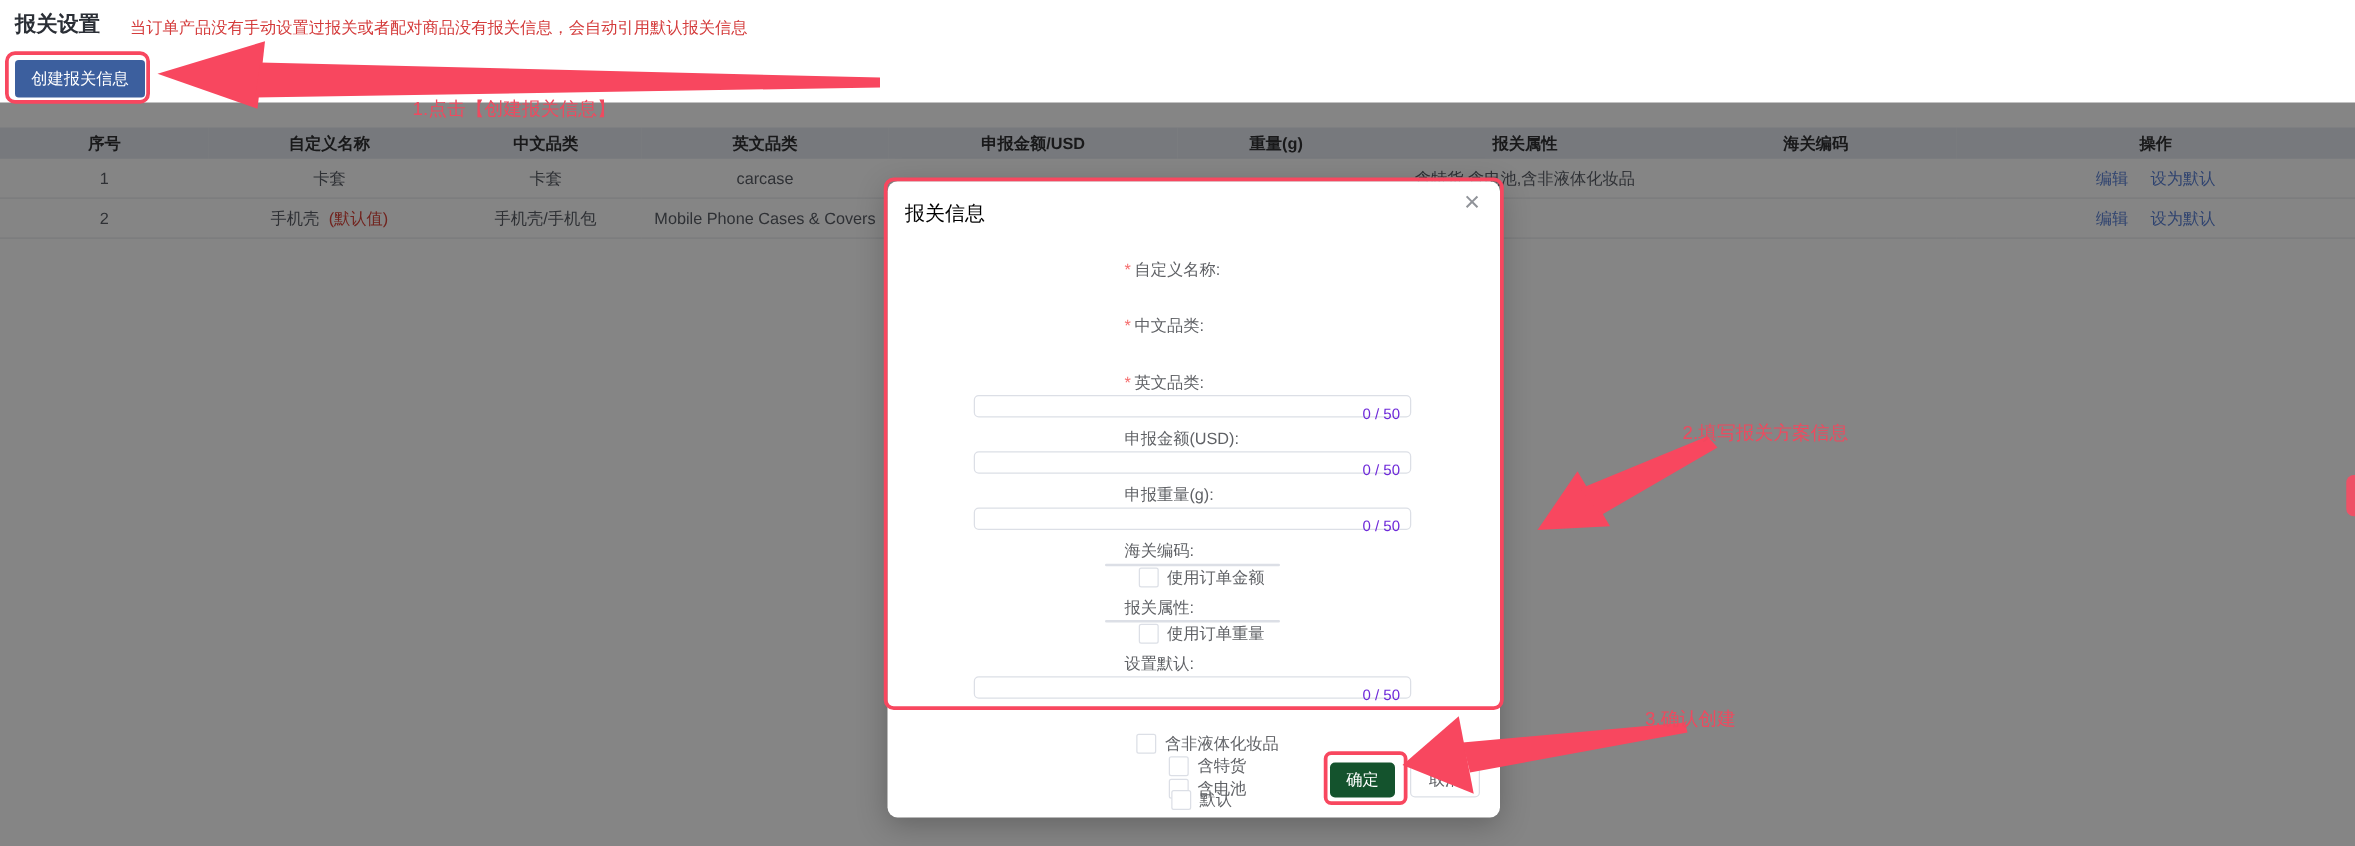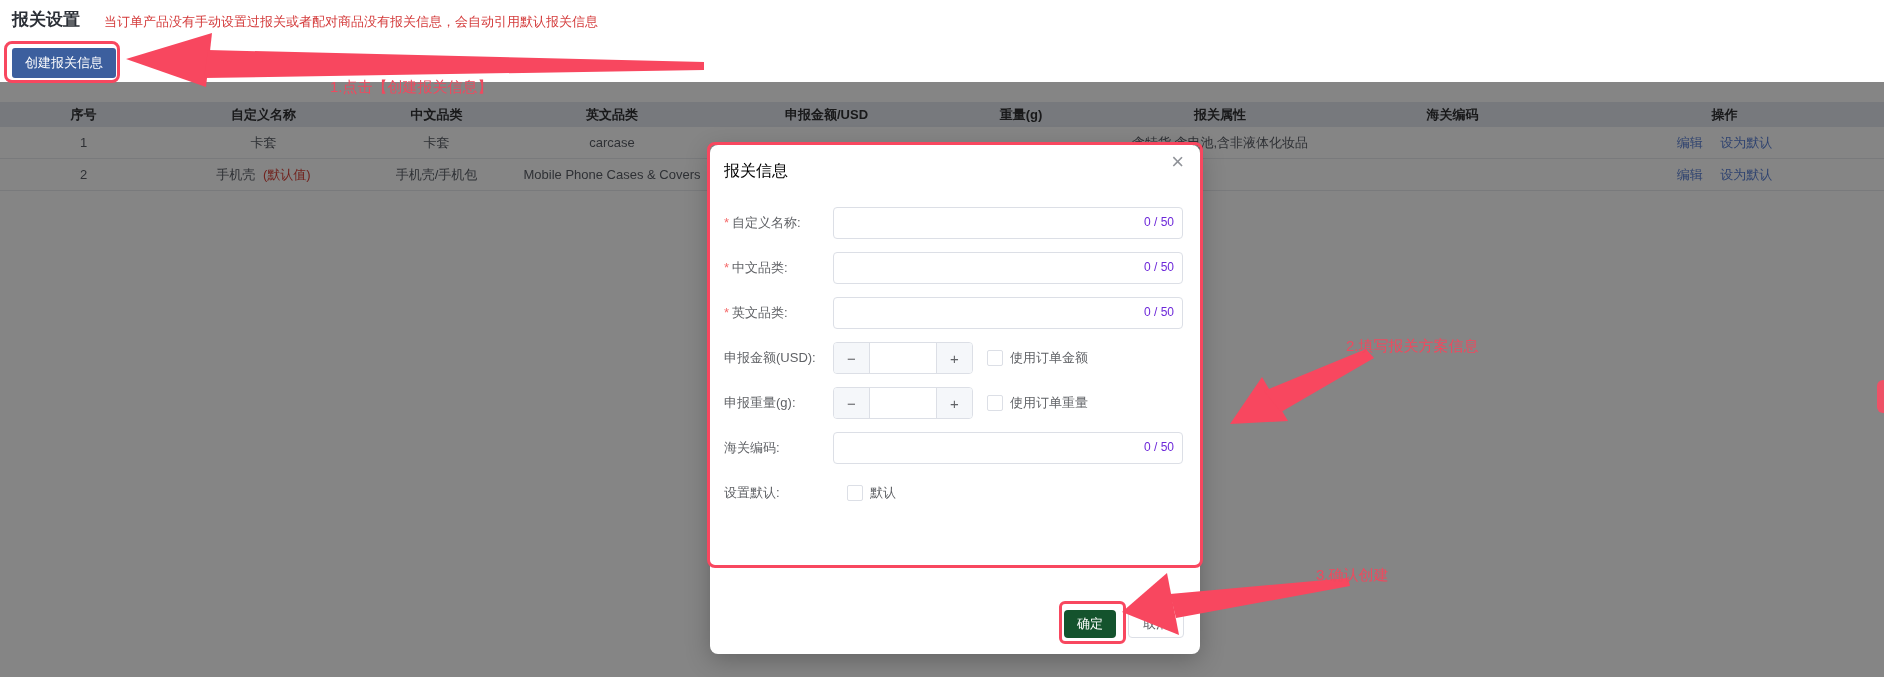--- a/index.html
+++ b/index.html
@@ -29,7 +29,7 @@
   .modal-title{position:absolute;left:14px;top:16px;font-size:16px;color:#000000;}
   .modal-close{position:absolute;right:16px;top:4px;font-size:22px;color:#909399;cursor:pointer;line-height:26px;}
   .mform{position:absolute;left:14px;top:62px;right:16px;}
-  .frow{display:flex;align-items:center;height:32px;margin-bottom:13px;}
+  .frow{display:flex;align-items:center;height:32px;margin-bottom:13px;flex-direction:column;}
   .flabel{width:109px;flex:0 0 109px;font-size:13px;color:#606266;}
   .req{color:#f56c6c;margin-right:3px;}
   .tinput{position:relative;width:350px;height:32px;}

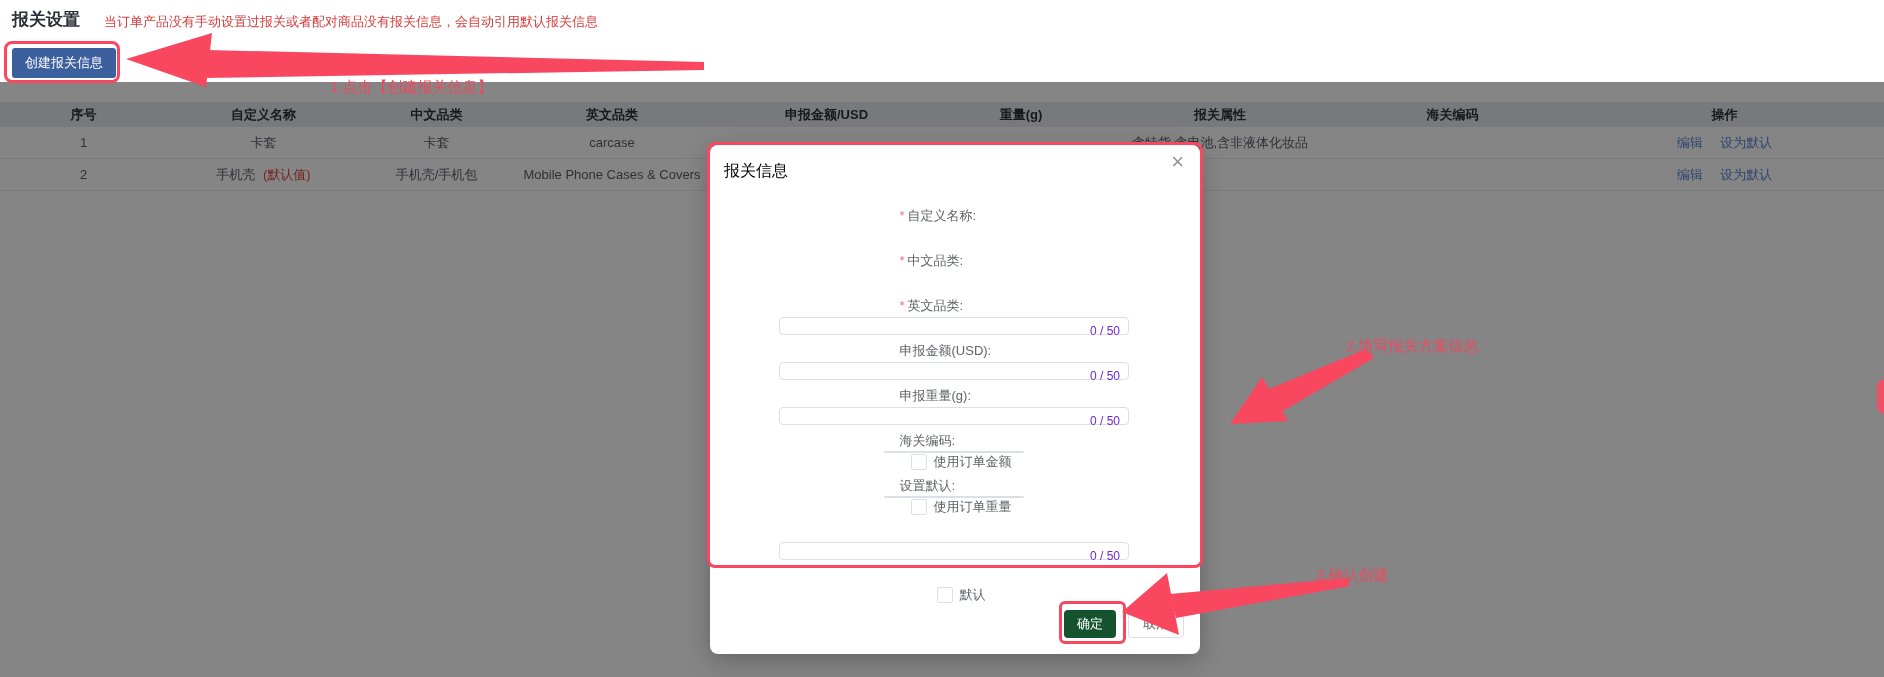--- a/index.html
+++ b/index.html
@@ -207,6 +207,21 @@
         </div>
       </div>
 
+      <div class="frow cb-group">
+        <div class="flabel">报关属性:</div>
+        <span class="cb">
+          <span class="box"></span>
+          <span class="cblabel">含非液体化妆品</span>
+        </span>
+        <span class="cb">
+          <span class="box"></span>
+          <span class="cblabel">含特货</span>
+        </span>
+        <span class="cb">
+          <span class="box"></span>
+          <span class="cblabel">含电池</span>
+        </span>
+      </div>
 
       <div class="frow">
         <div class="flabel">设置默认:</div>

